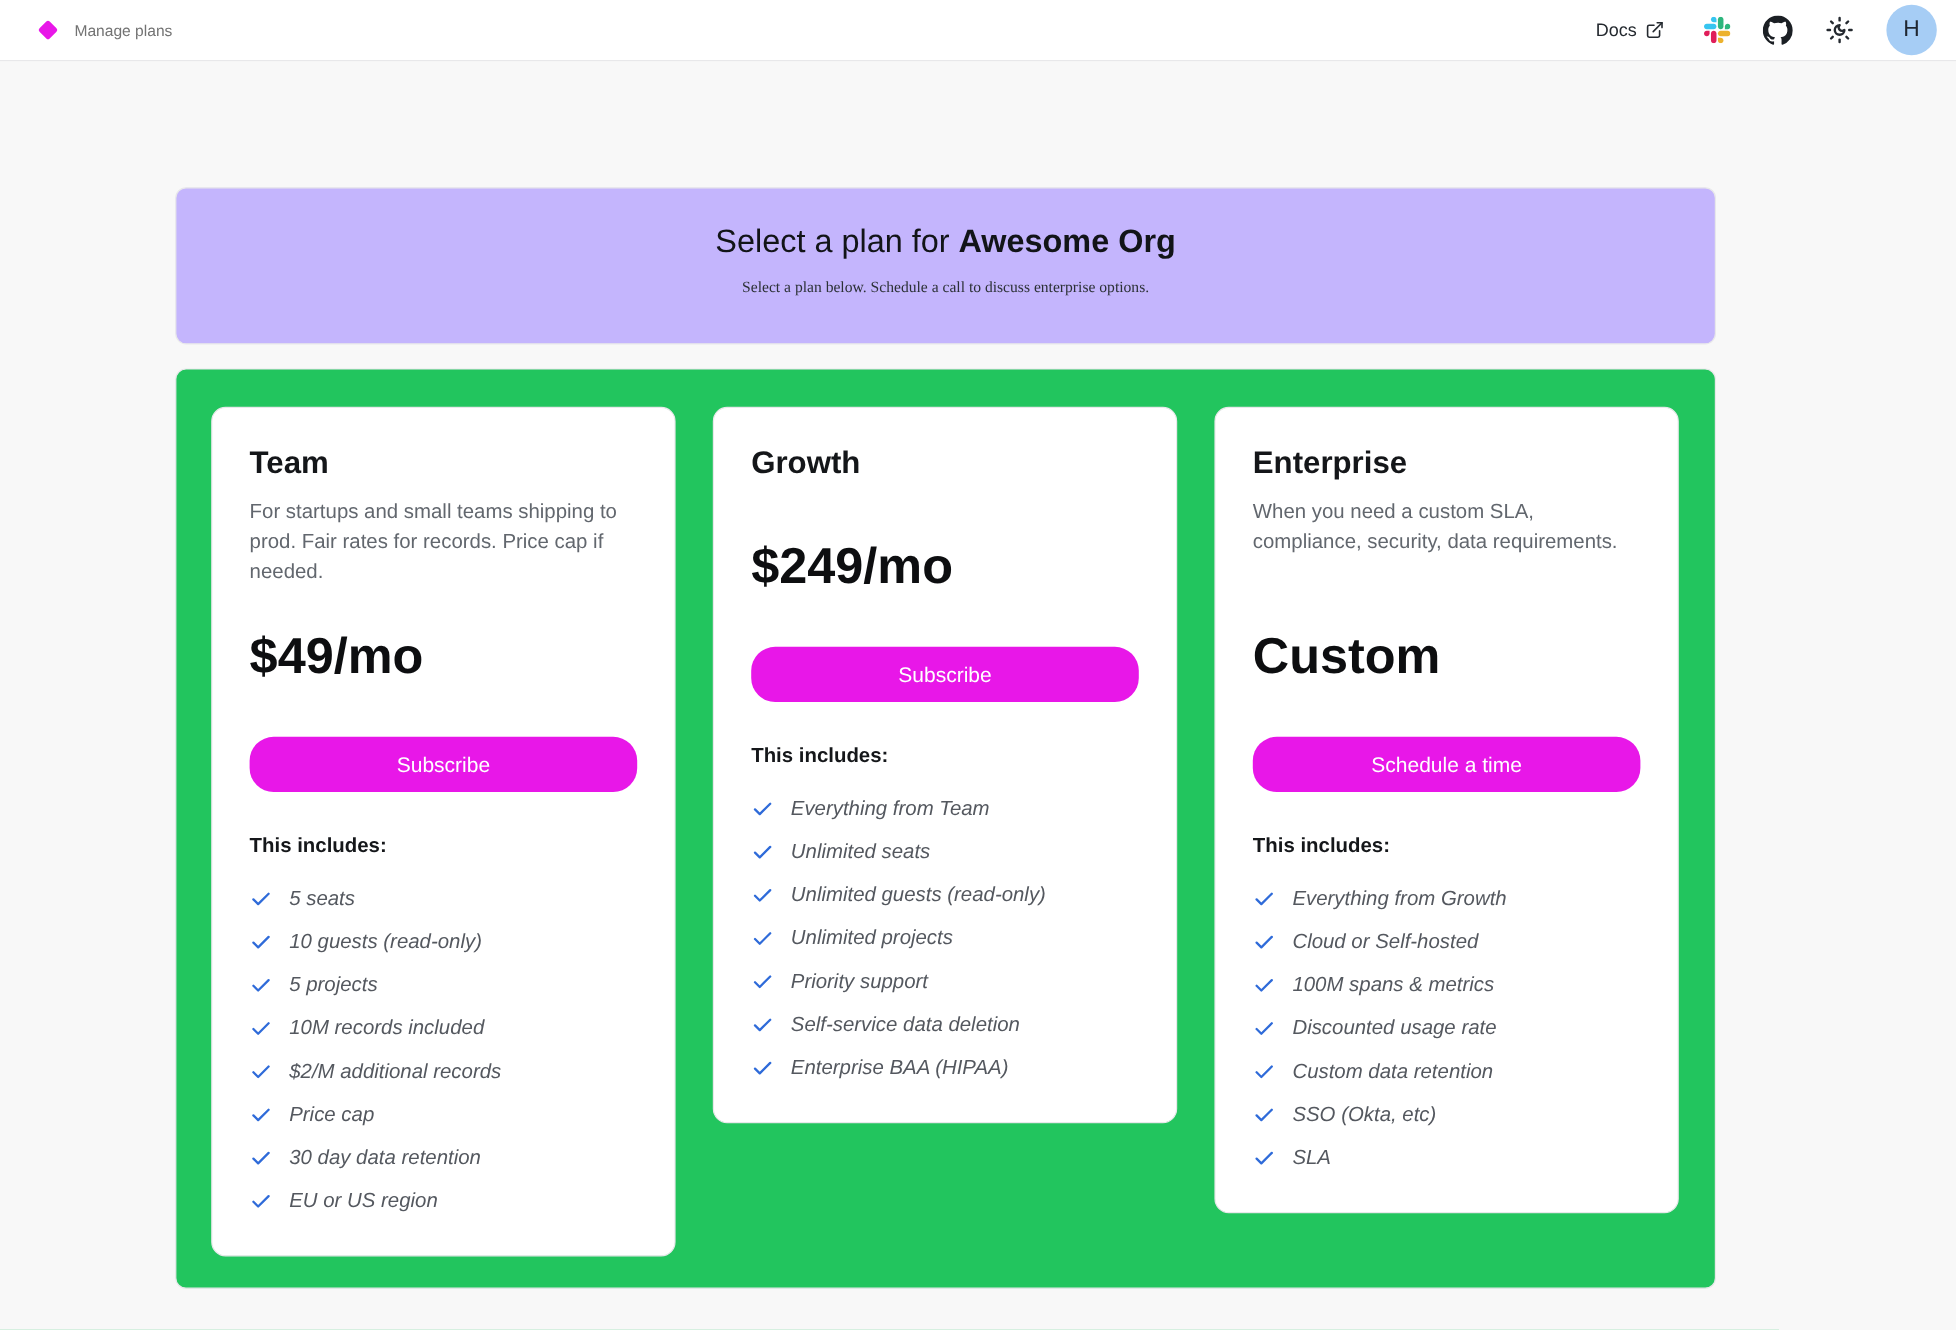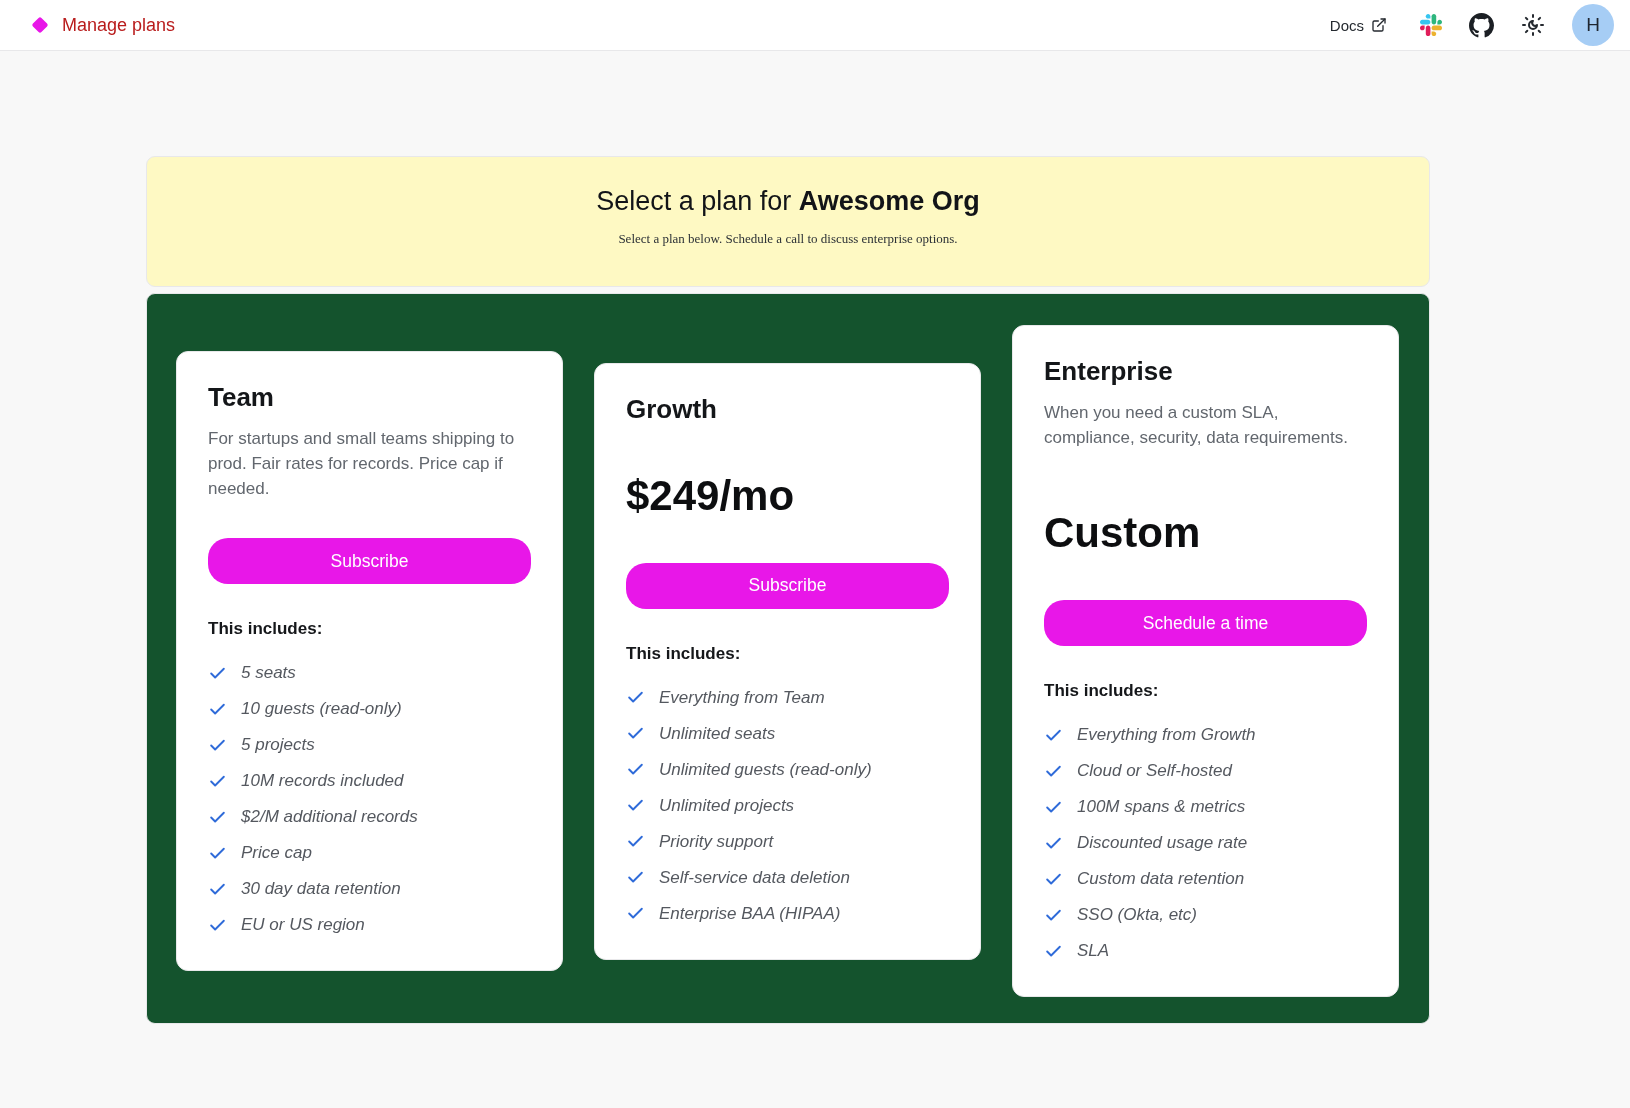--- a/index.html
+++ b/index.html
@@ -31,9 +31,9 @@
     margin-left: 6px;
   }
   .nav-title {
-    font-size: 18px;
+    font-size: 13px;
     font-weight: 500;
-    color: #b91c1c;
+    color: #737373;
   }
   .nav-right { display: flex; align-items: center; gap: 27px; }
   .docs-link {

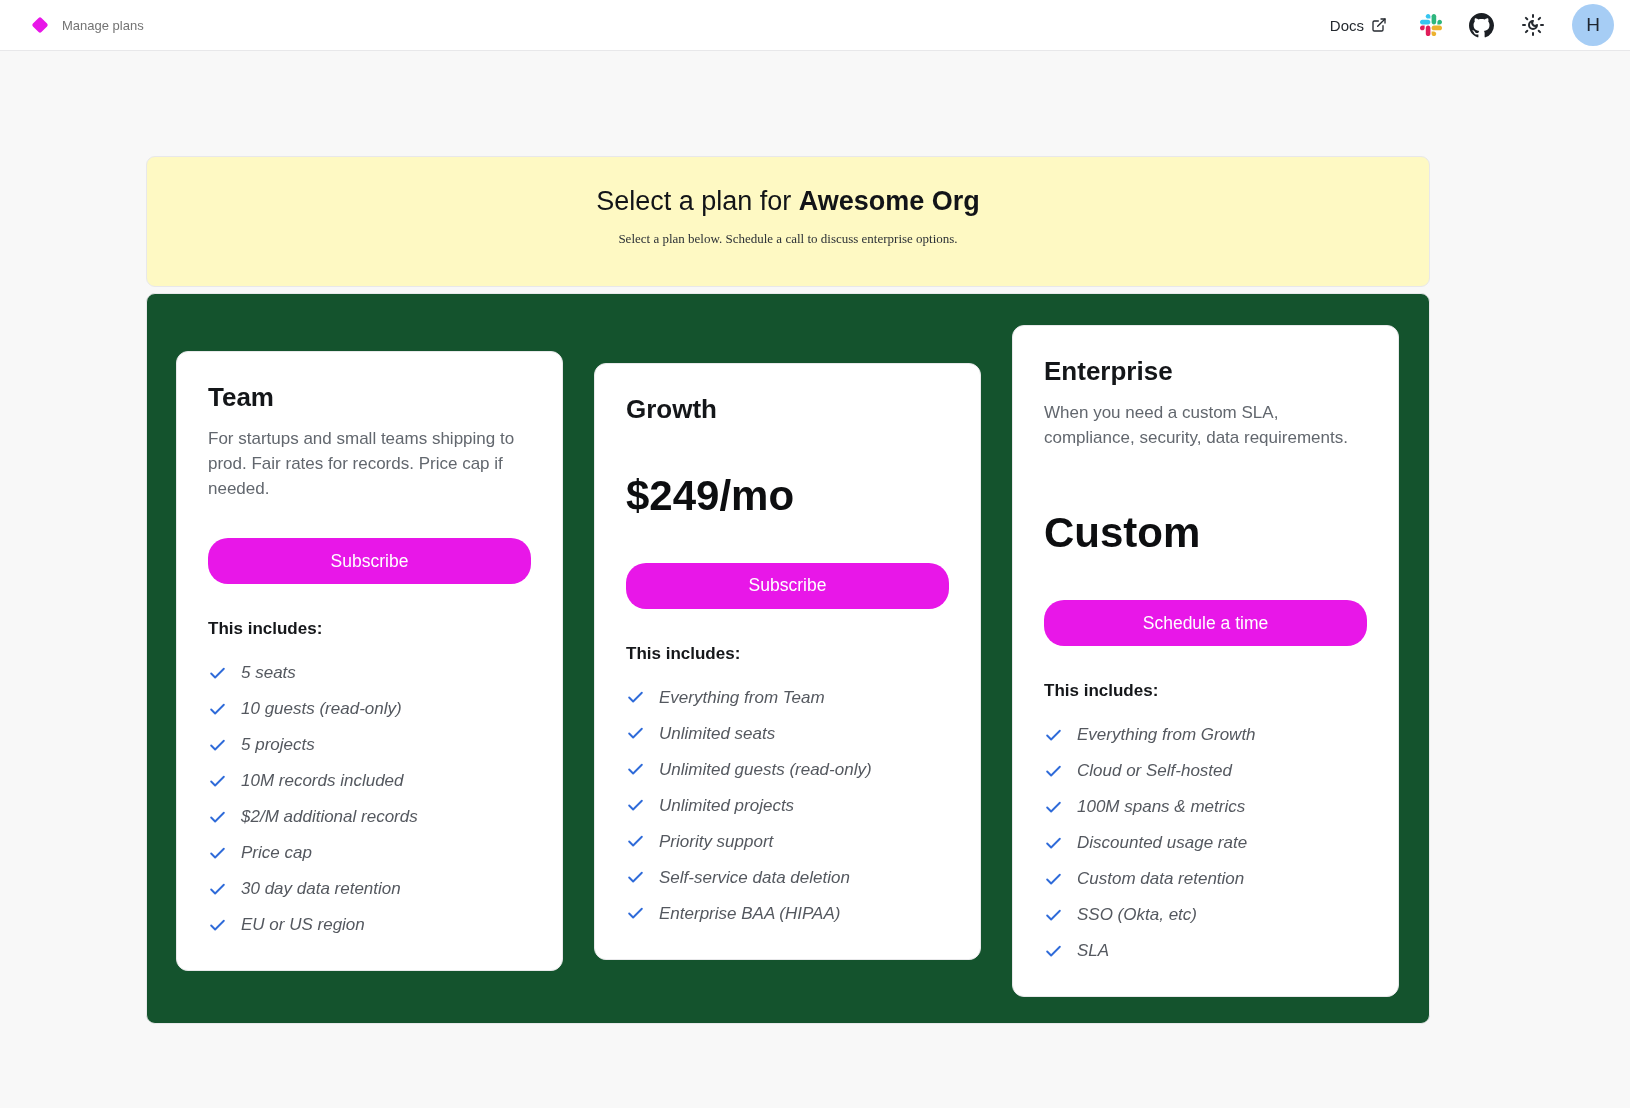--- a/index.html
+++ b/index.html
@@ -58,7 +58,7 @@
 
   .header-card {
     margin-top: 105px;
-    background: #fef9c3;
+    background: #c4b5fd;
     border: 1px solid #e8e8ea;
     border-radius: 9px;
     text-align: center;

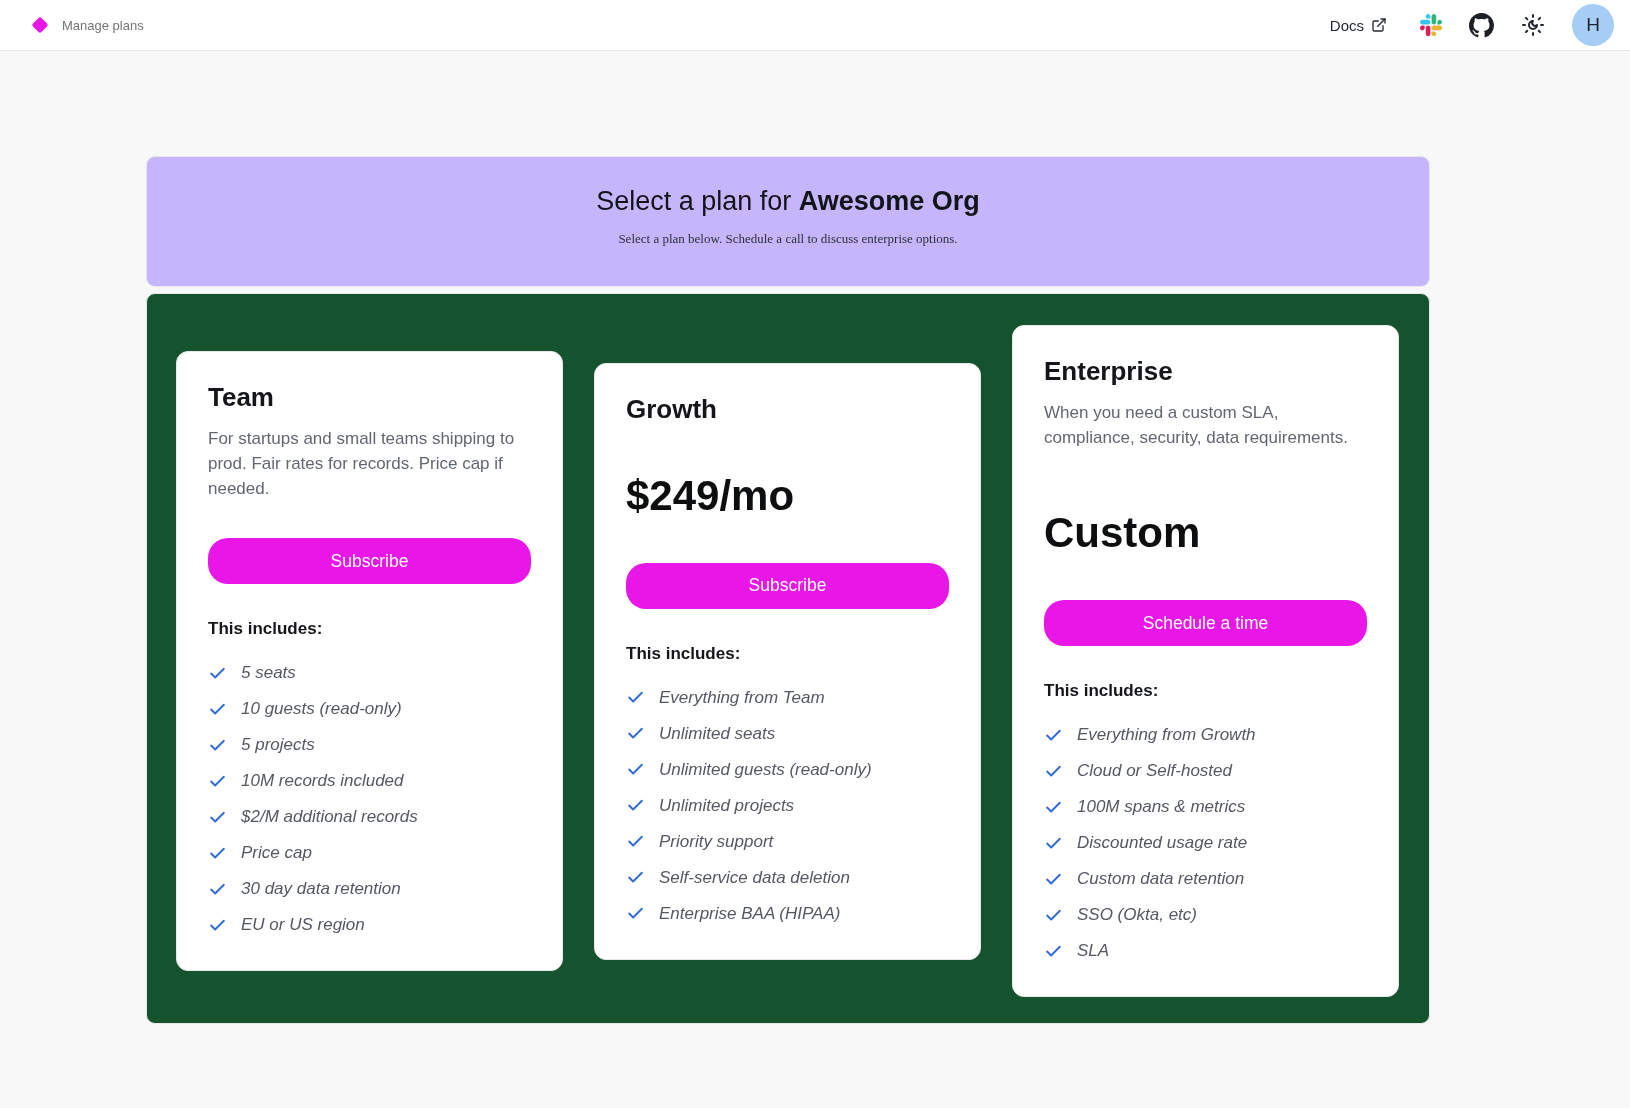--- a/index.html
+++ b/index.html
@@ -82,14 +82,14 @@
   }
 
   .plans-wrap {
-    margin-top: 6px;
-    background: #14532d;
+    margin-top: 20px;
+    background: #22c55e;
     border: 1px solid #e8e8ea;
     border-radius: 9px;
     padding: 31px 29px 26px;
     display: flex;
     gap: 31px;
-    align-items: center;
+    align-items: flex-start;
   }
 
   .plan-card {

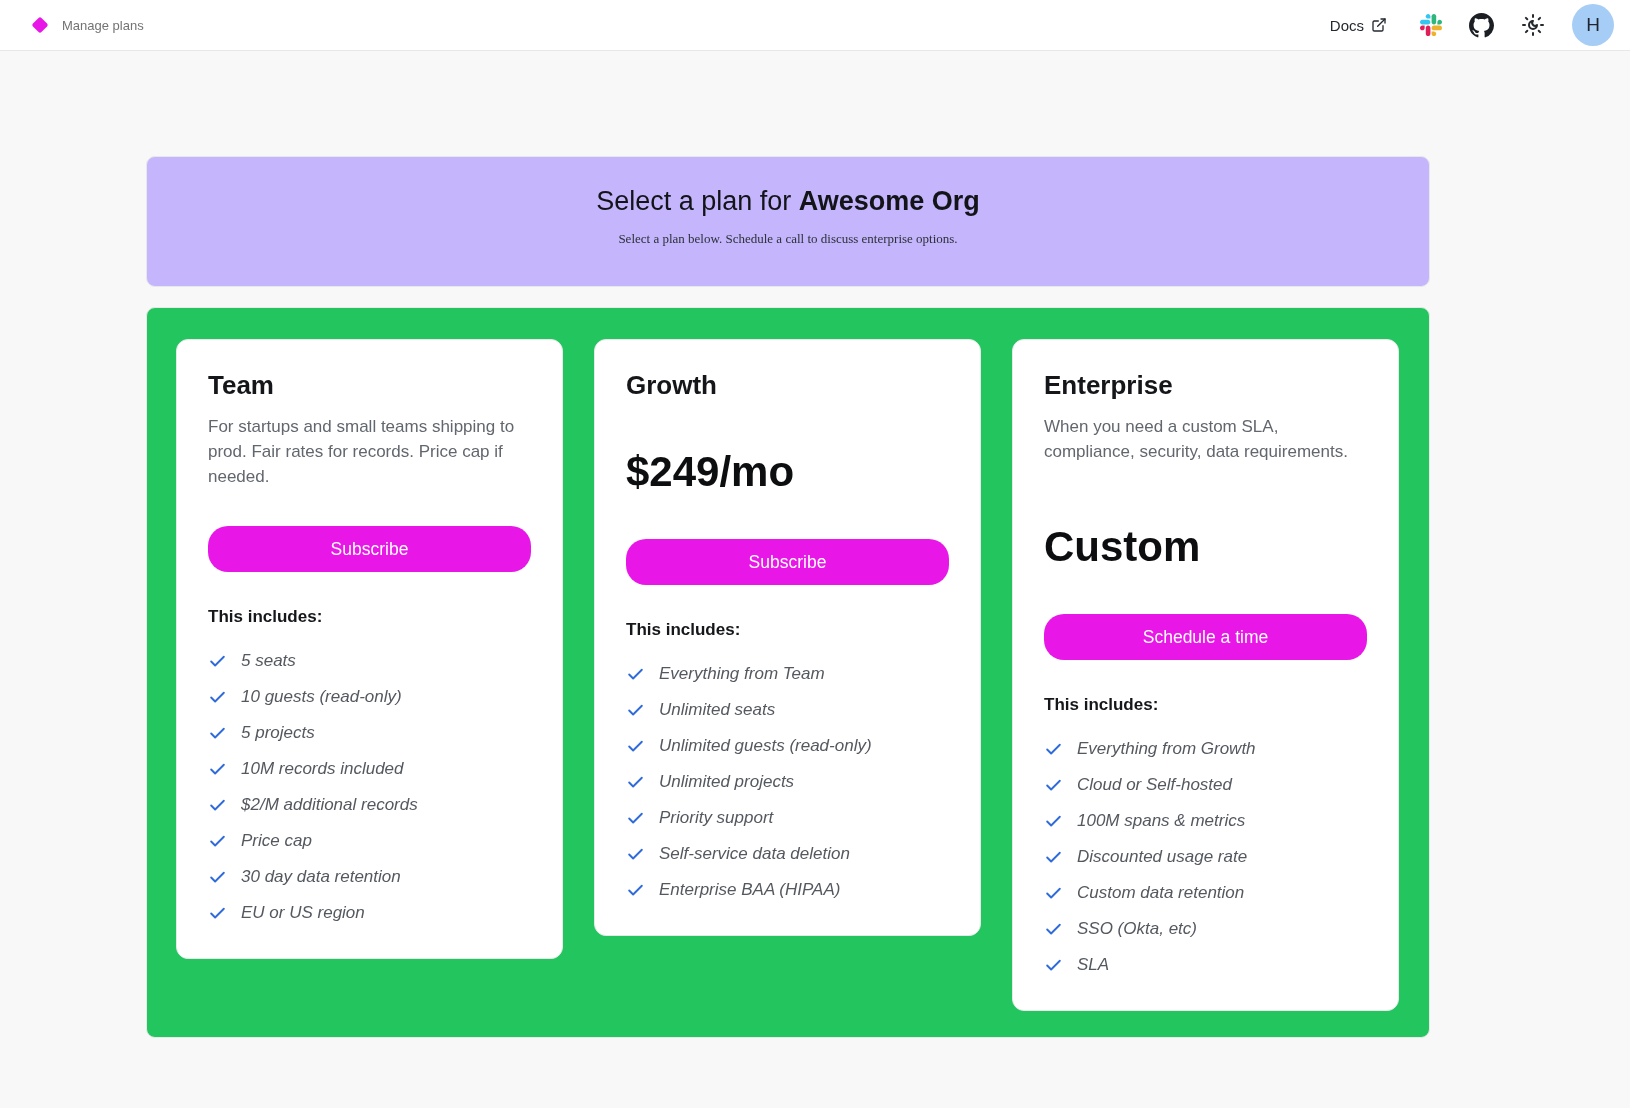--- a/index.html
+++ b/index.html
@@ -233,6 +233,7 @@
   <div class="plan-card">
     <h3 class="plan-name">Team</h3>
     <p class="plan-desc">For startups and small teams shipping to prod. Fair rates for records. Price cap if needed.</p>
+    <div class="plan-price">$49/mo</div>
     <button class="cta-btn">Subscribe</button>
     <div class="includes-label">This includes:</div>
     <ul class="features">

